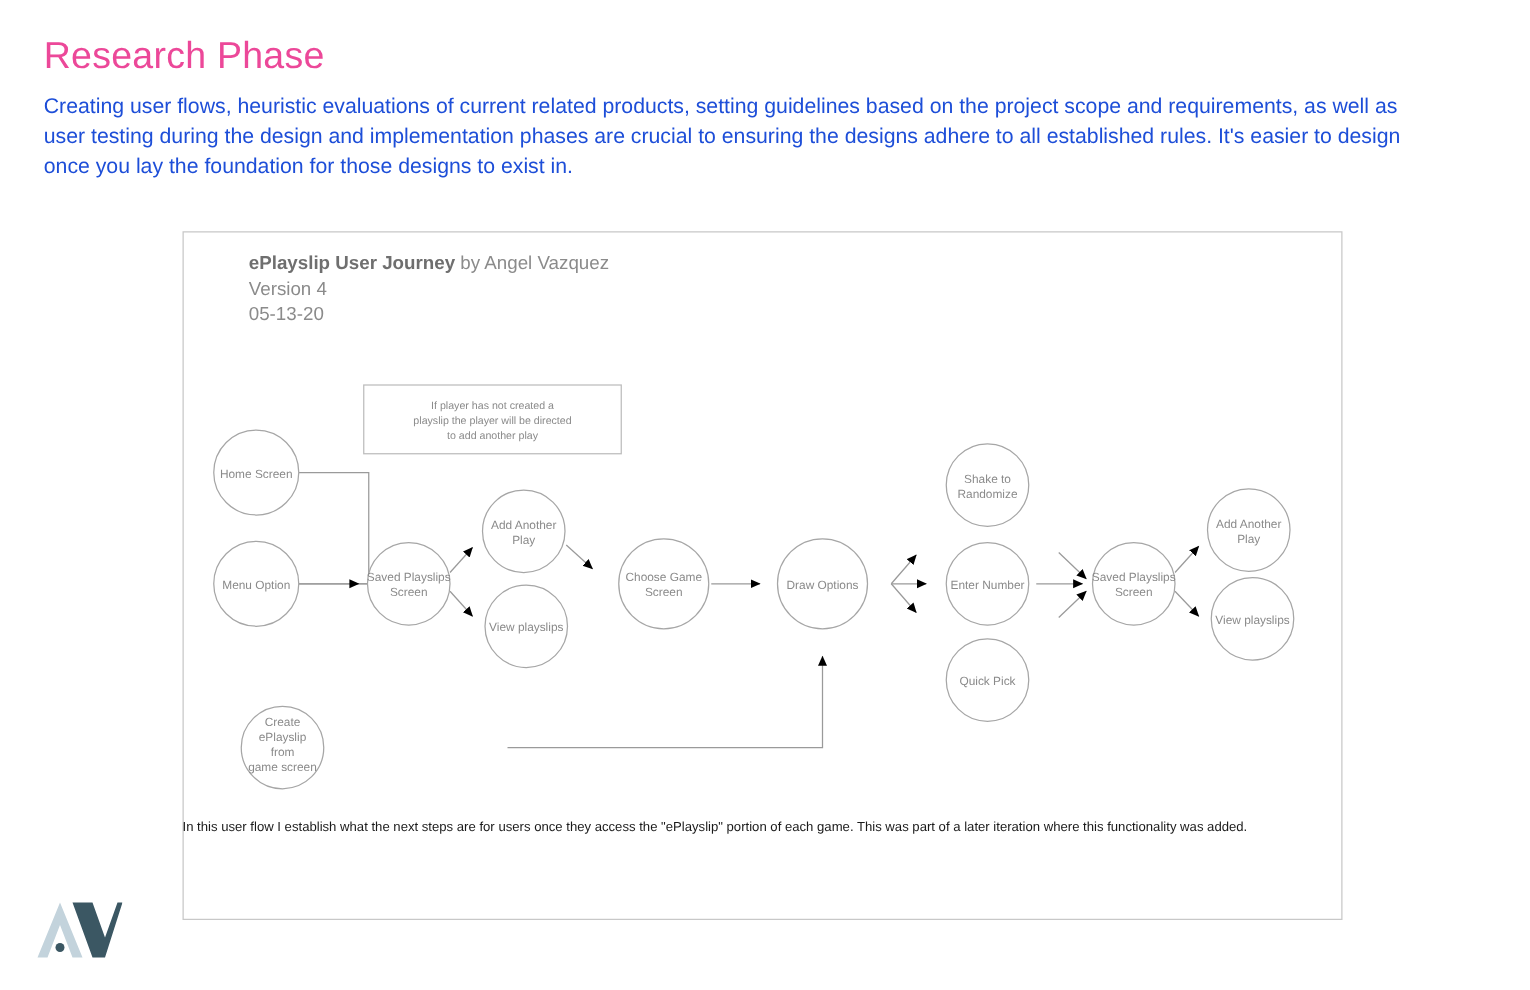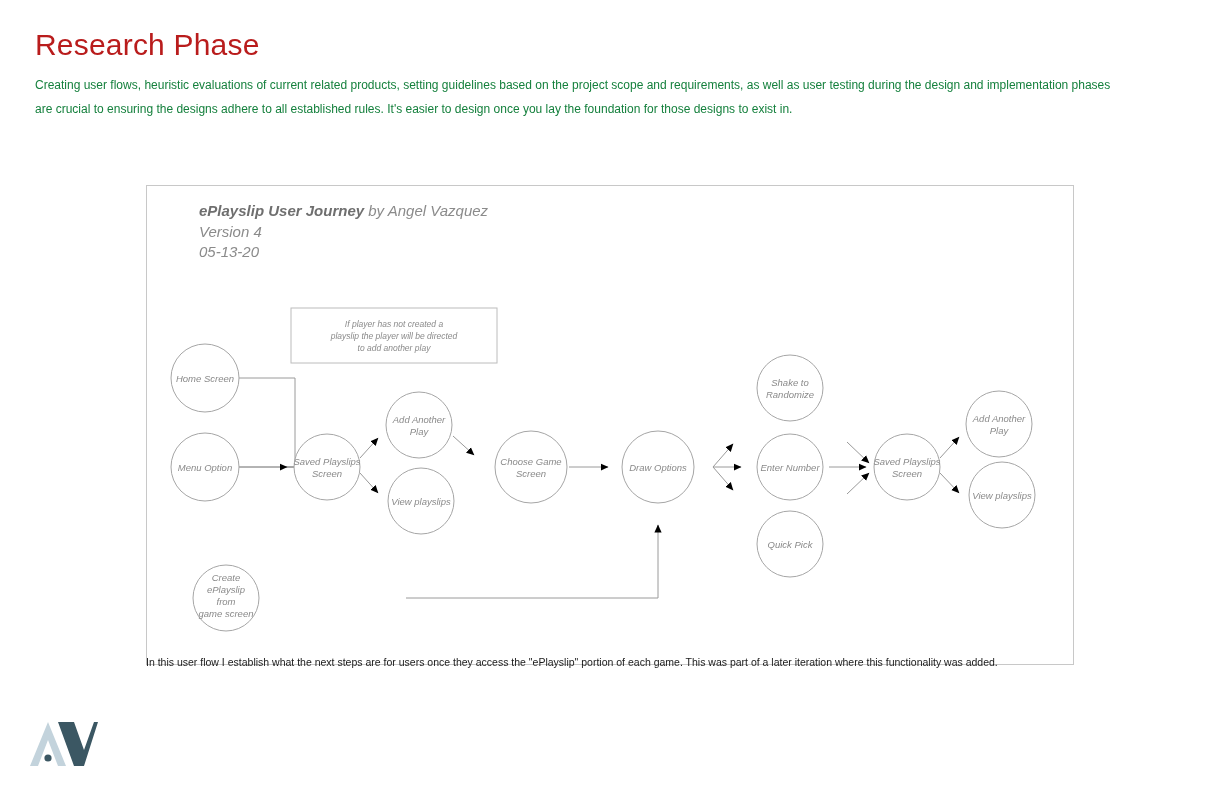--- a/index.html
+++ b/index.html
@@ -26,7 +26,7 @@
   #page-title {
     font-size: 30px;
     font-weight: 300;
-    color: #b91c1c;
+    color: #ec4899;
     letter-spacing: 0.2px;
     margin: 0 0 10px 0;
     line-height: 1.15;

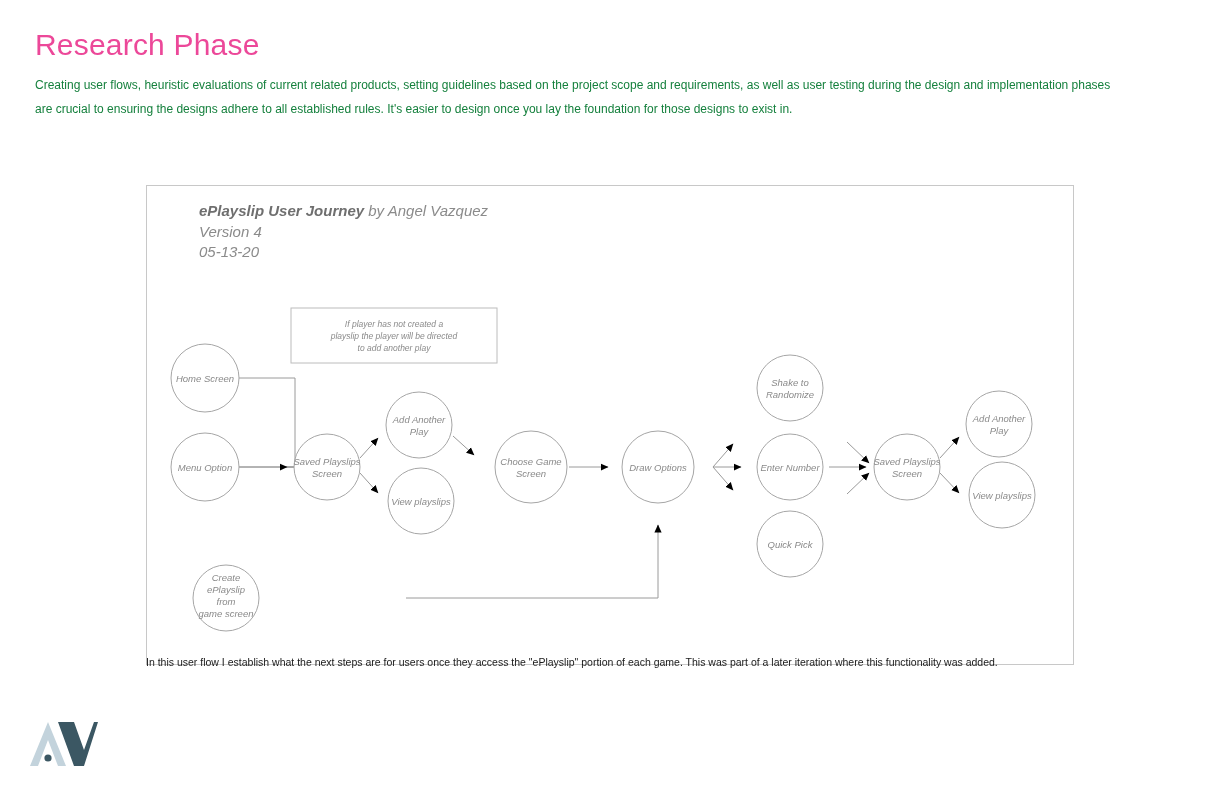--- a/index.html
+++ b/index.html
@@ -32,9 +32,9 @@
     line-height: 1.15;
   }
   #page-description {
-    font-size: 12px;
+    font-size: 17px;
     line-height: 24px;
-    color: #15803d;
+    color: #1d4ed8;
     font-weight: 400;
     margin: 0;
     max-width: 1095px;

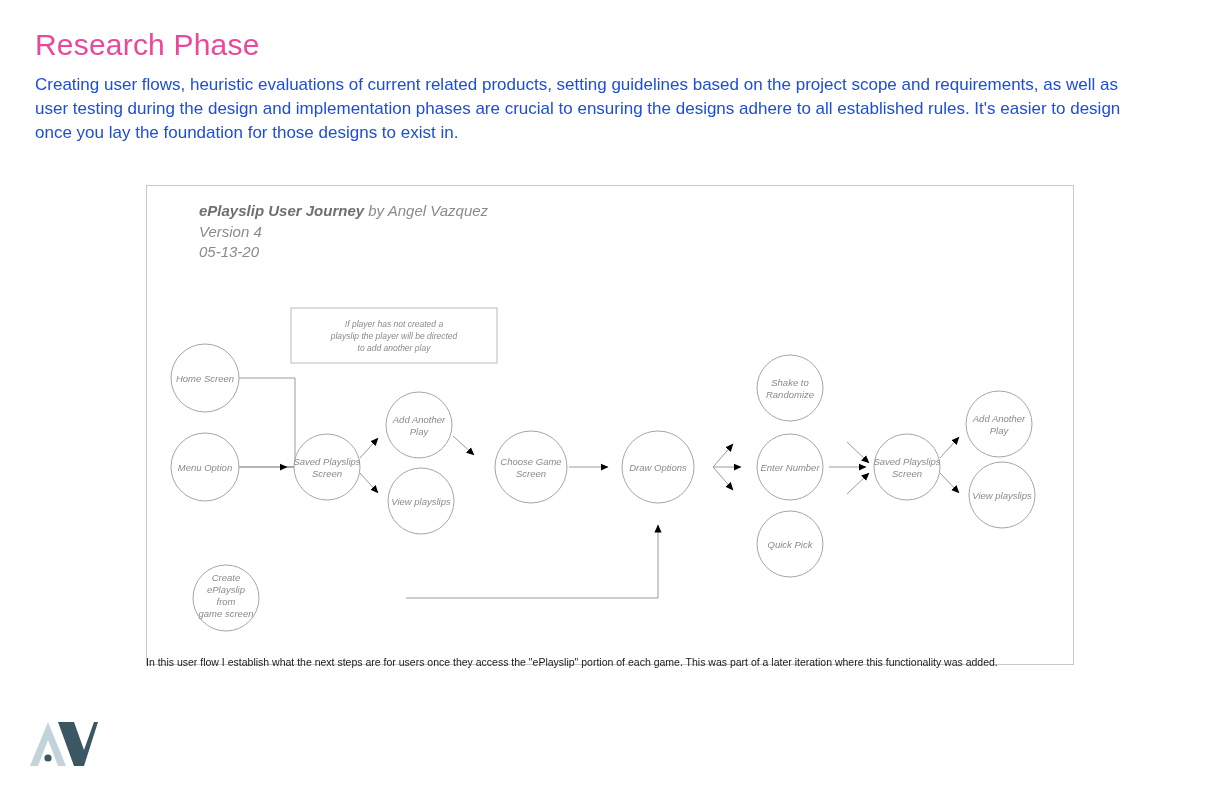--- a/index.html
+++ b/index.html
@@ -46,11 +46,10 @@
     left: 146px;
     top: 185px;
     width: 928px;
-    height: 480px;
+    height: 551px;
     background: #ffffff;
     border: 1px solid #c8c8c8;
     box-sizing: border-box;
-    font-style: italic;
   }
   #diagram-titleblock {
     position: absolute;

